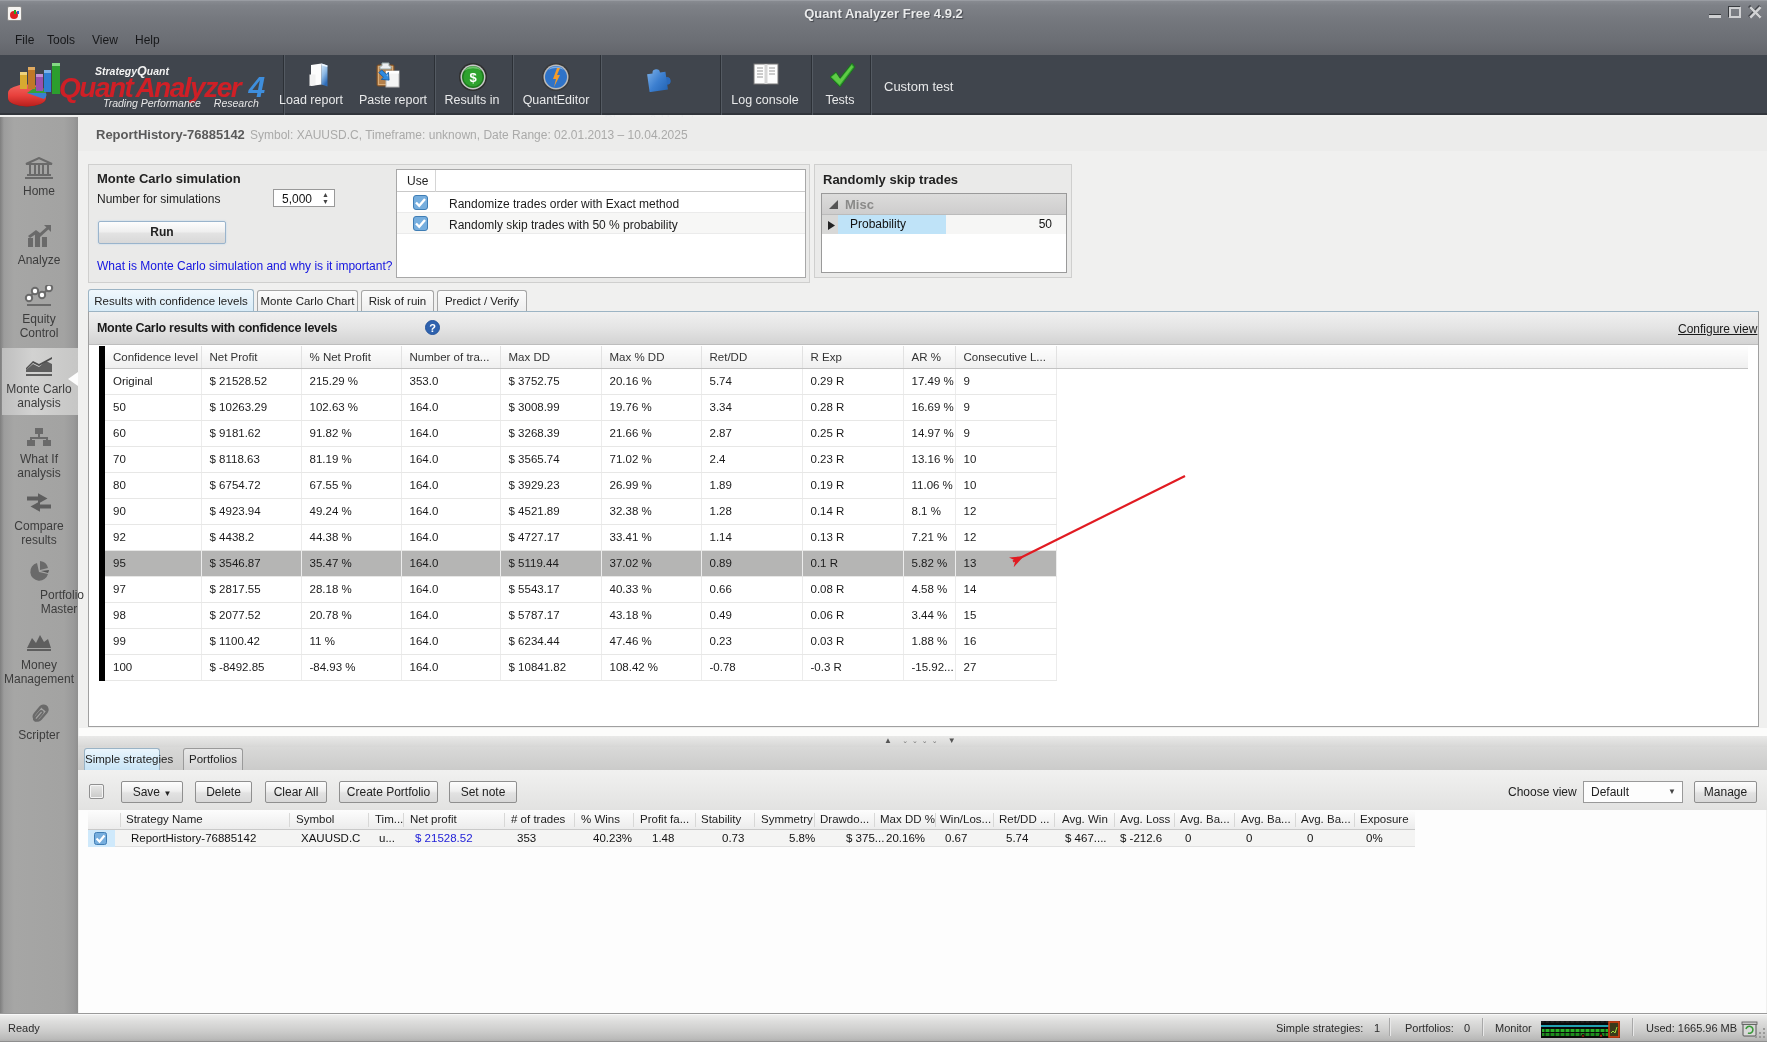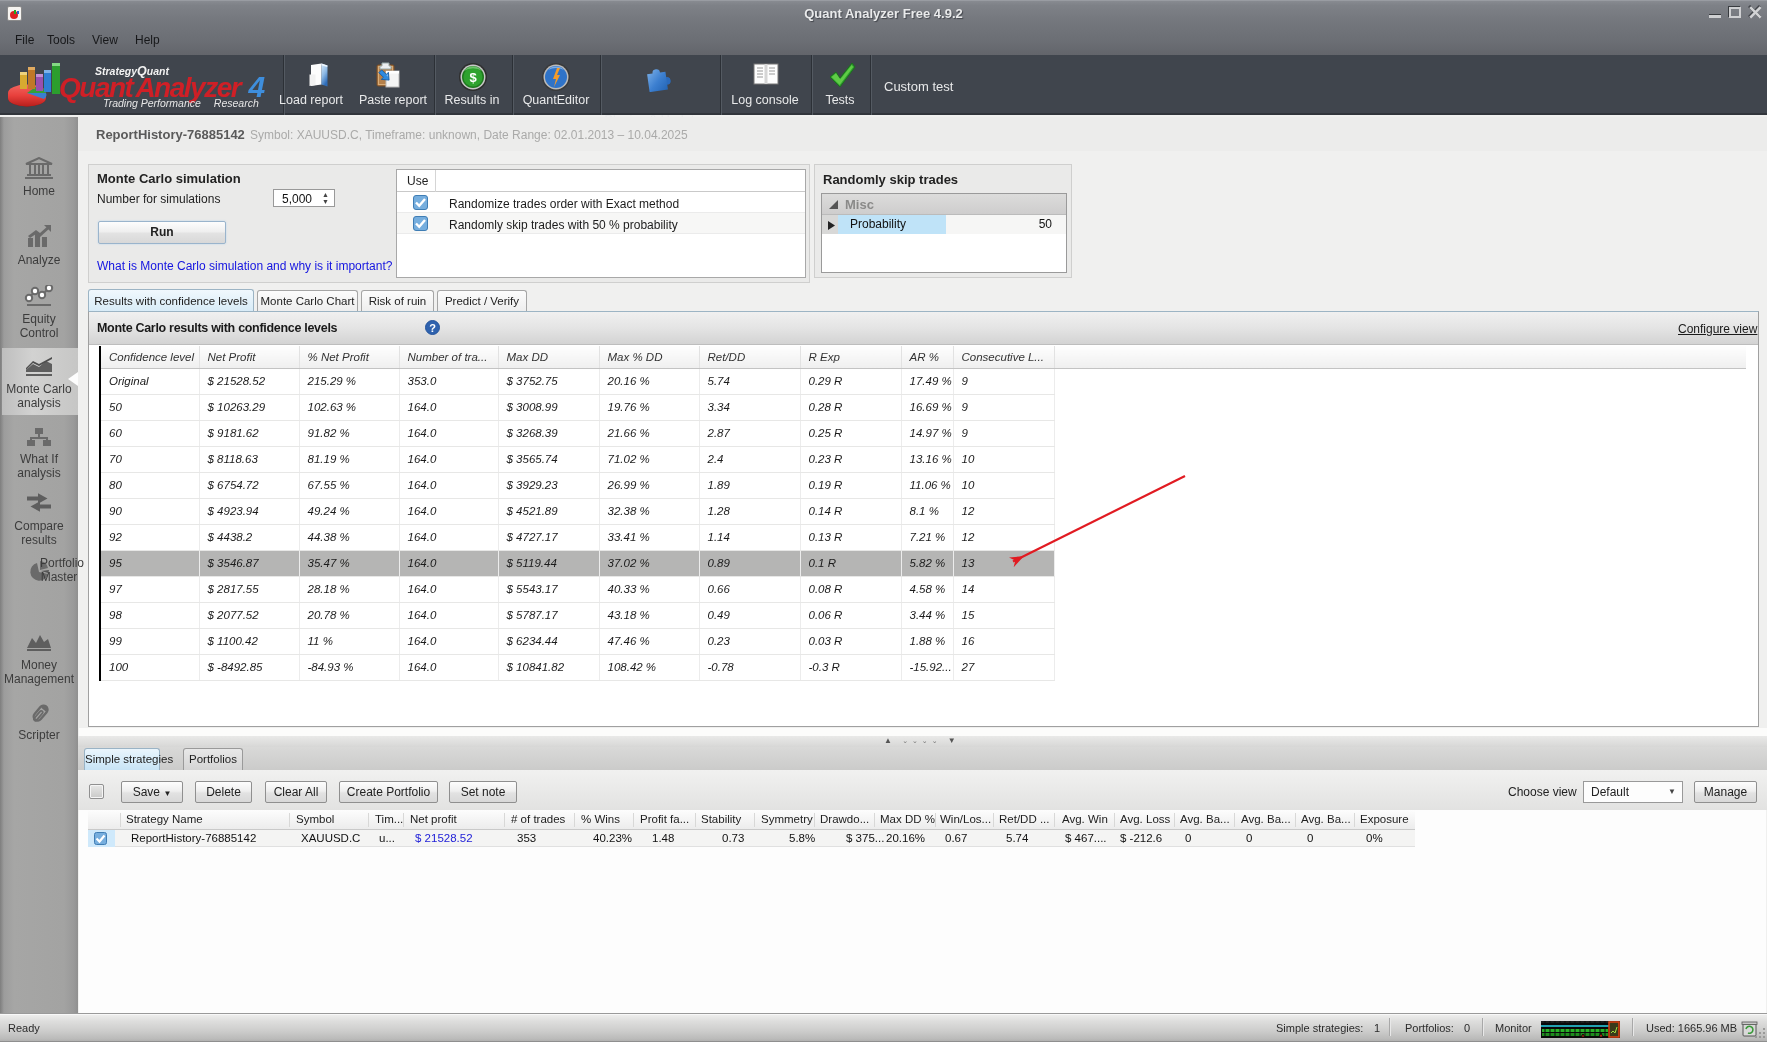--- a/index.html
+++ b/index.html
@@ -51,7 +51,7 @@
 #mtable th { font-weight:normal; color:#333; font-size:11.5px; text-align:left; padding:0 0 0 8px; height:22px;
   background:linear-gradient(180deg,#fefefe,#efefef); border-bottom:1px solid #c3c3c3; border-right:1px solid #e2e2e2; white-space:nowrap; overflow:hidden; }
 #mtable td { color:#1b1b1b; font-size:11.5px; padding:0 0 0 8px; height:26px; border-bottom:1px solid #e7e7e6; border-right:1px solid #ececec; white-space:nowrap; overflow:hidden; }
-#mtable { border-left:2px solid #000000;font-style:italic; }
+#mtable { border-left:6px solid #000000; }
 #mtable td.pad { border-bottom:none; border-right:none; background:#fff !important; }
 #mtable th.pad { border-right:none; }
 #mtable tr.hl td { background:#b5b5b4; }

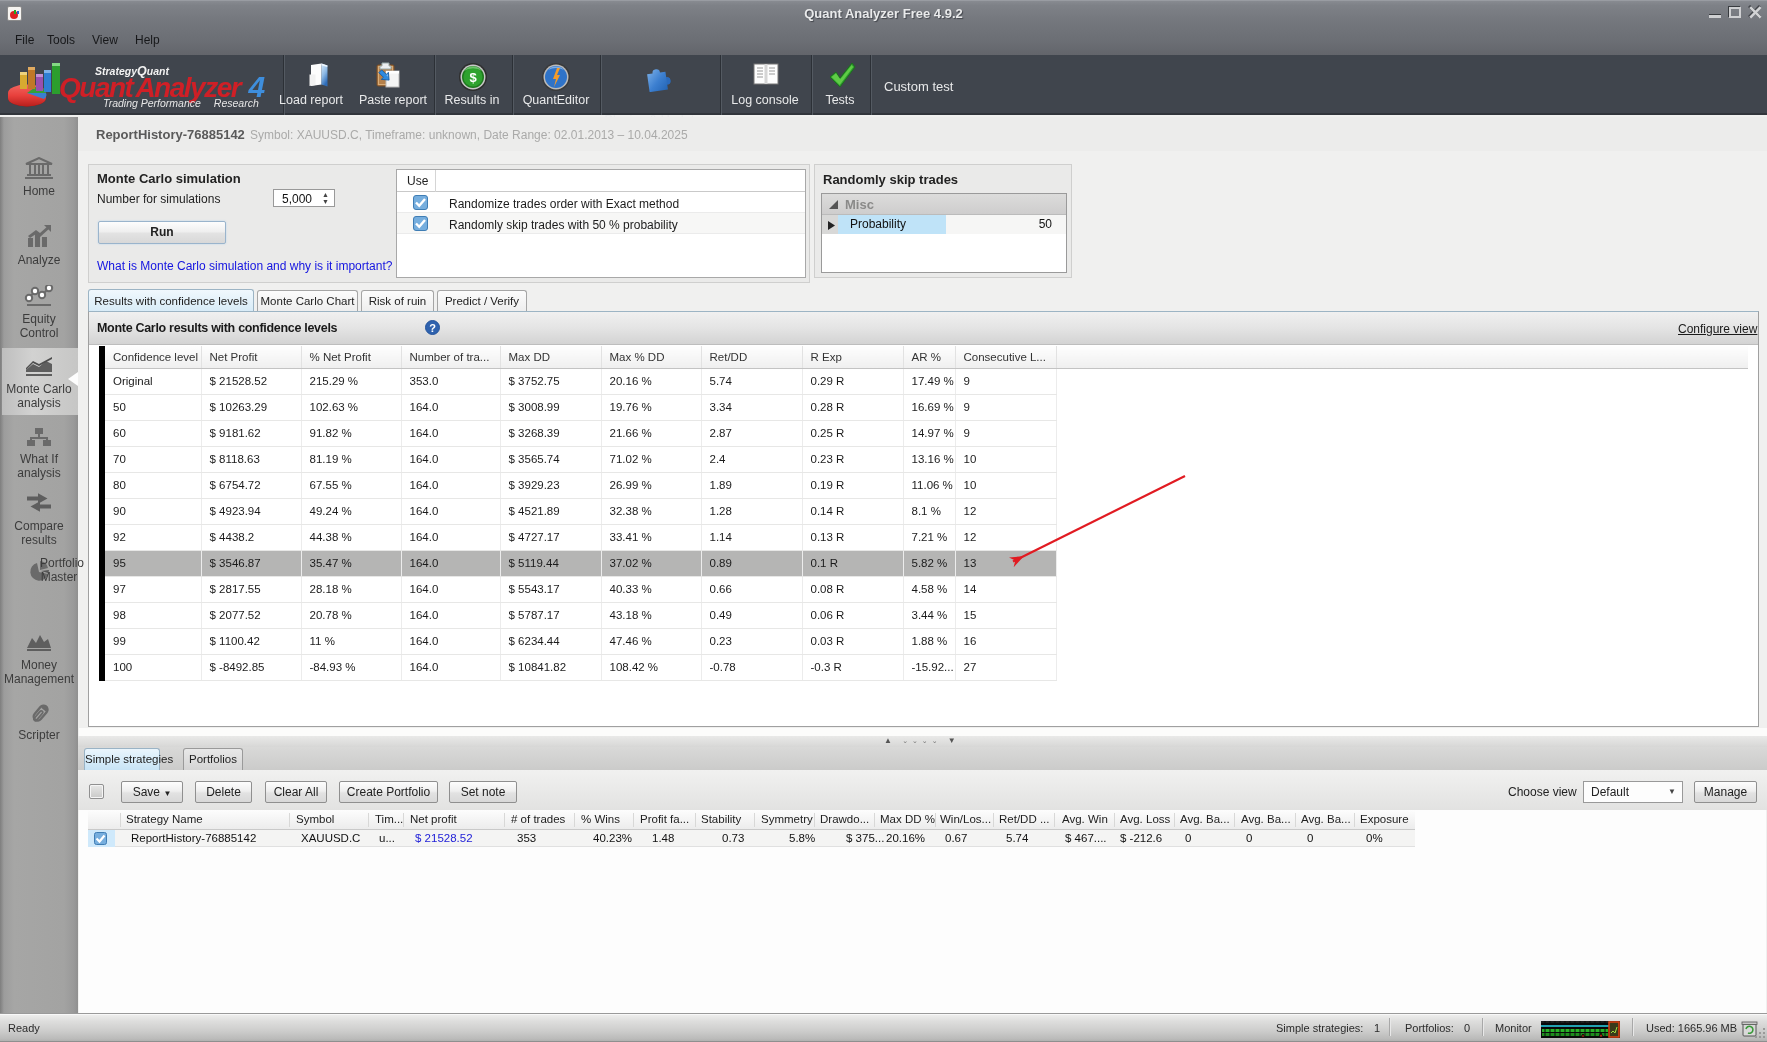--- a/index.html
+++ b/index.html
@@ -277,7 +277,7 @@
         <path d="M13 1 a9 9 0 0 1 8 7 l-8 2 z"></path>
         <path d="M22 10 a9 9 0 0 1 -1 3 l-7 -2 z" fill="#565656"></path>
       </svg></div>
-<div class="sbitem" style="top:556px;padding-left:40px;">Portfolio<br>Master</div>
+<div class="sbitem" style="top:588px;padding-left:40px;">Portfolio<br>Master</div>
 <div class="sbicon" style="top:632px;"><svg width="28" height="20" viewBox="0 0 28 20" fill="#5e5e5e">
         <path d="M2 16 L7 6 L11 11 L15 3 L19 10 L23 7 L26 16 z"></path>
         <rect x="2" y="17" width="24" height="2"></rect>

